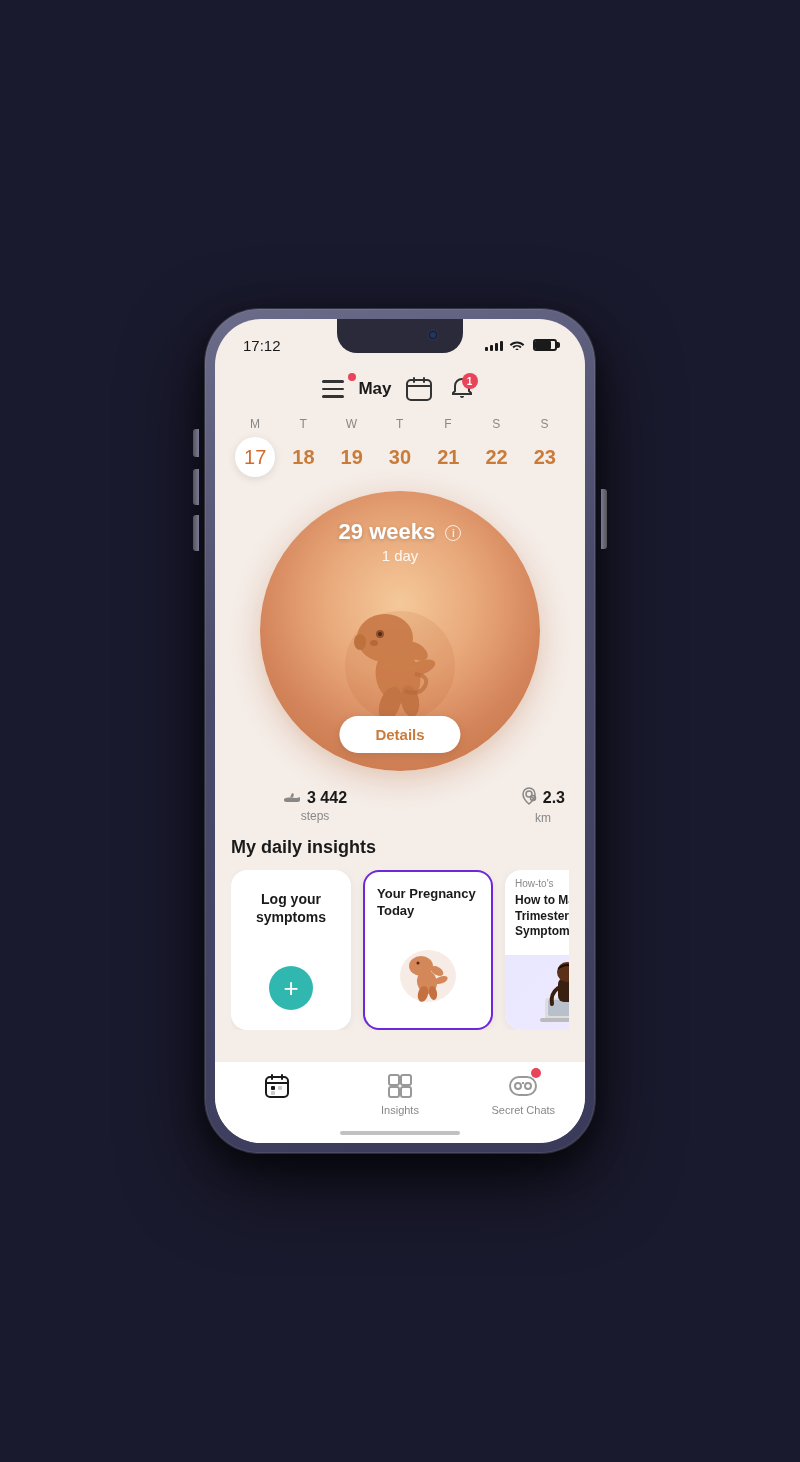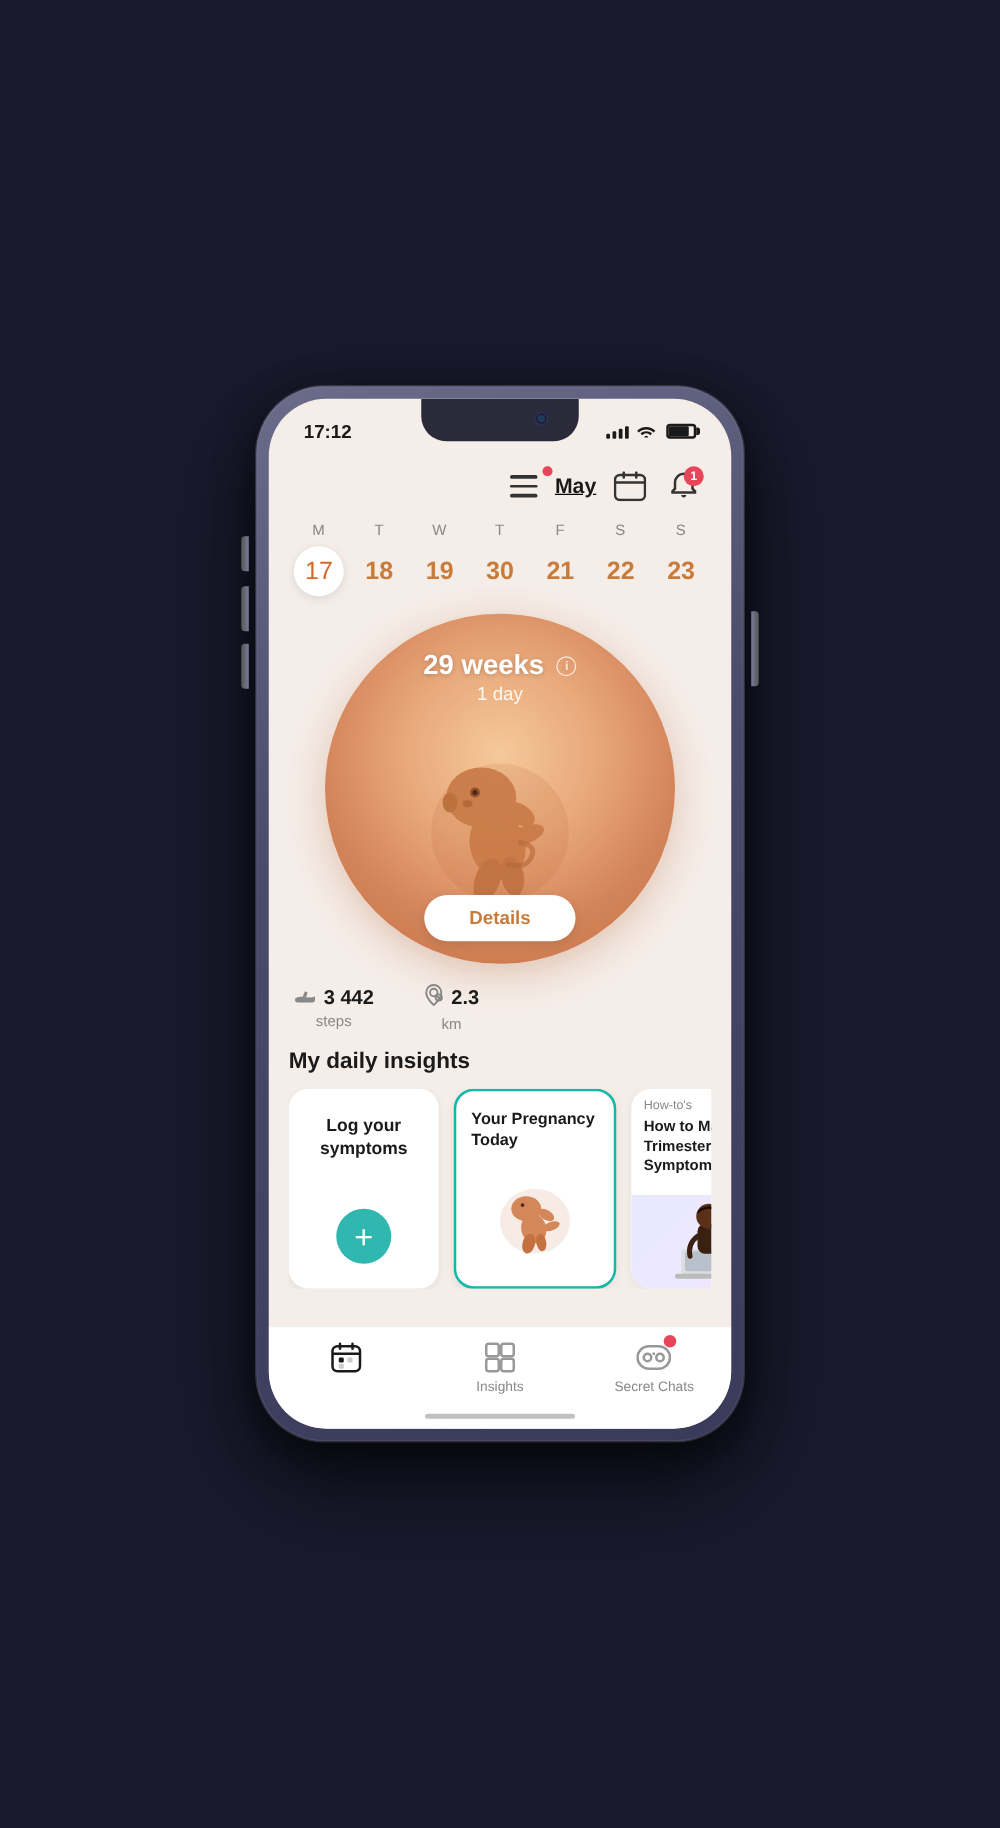--- a/index.html
+++ b/index.html
@@ -81,7 +81,7 @@
     }
     .status-time {
       font-size: 15px;
-      font-weight: 700;
+      font-weight: 400;
       color: #1a1a1a;
     }
     .status-icons {

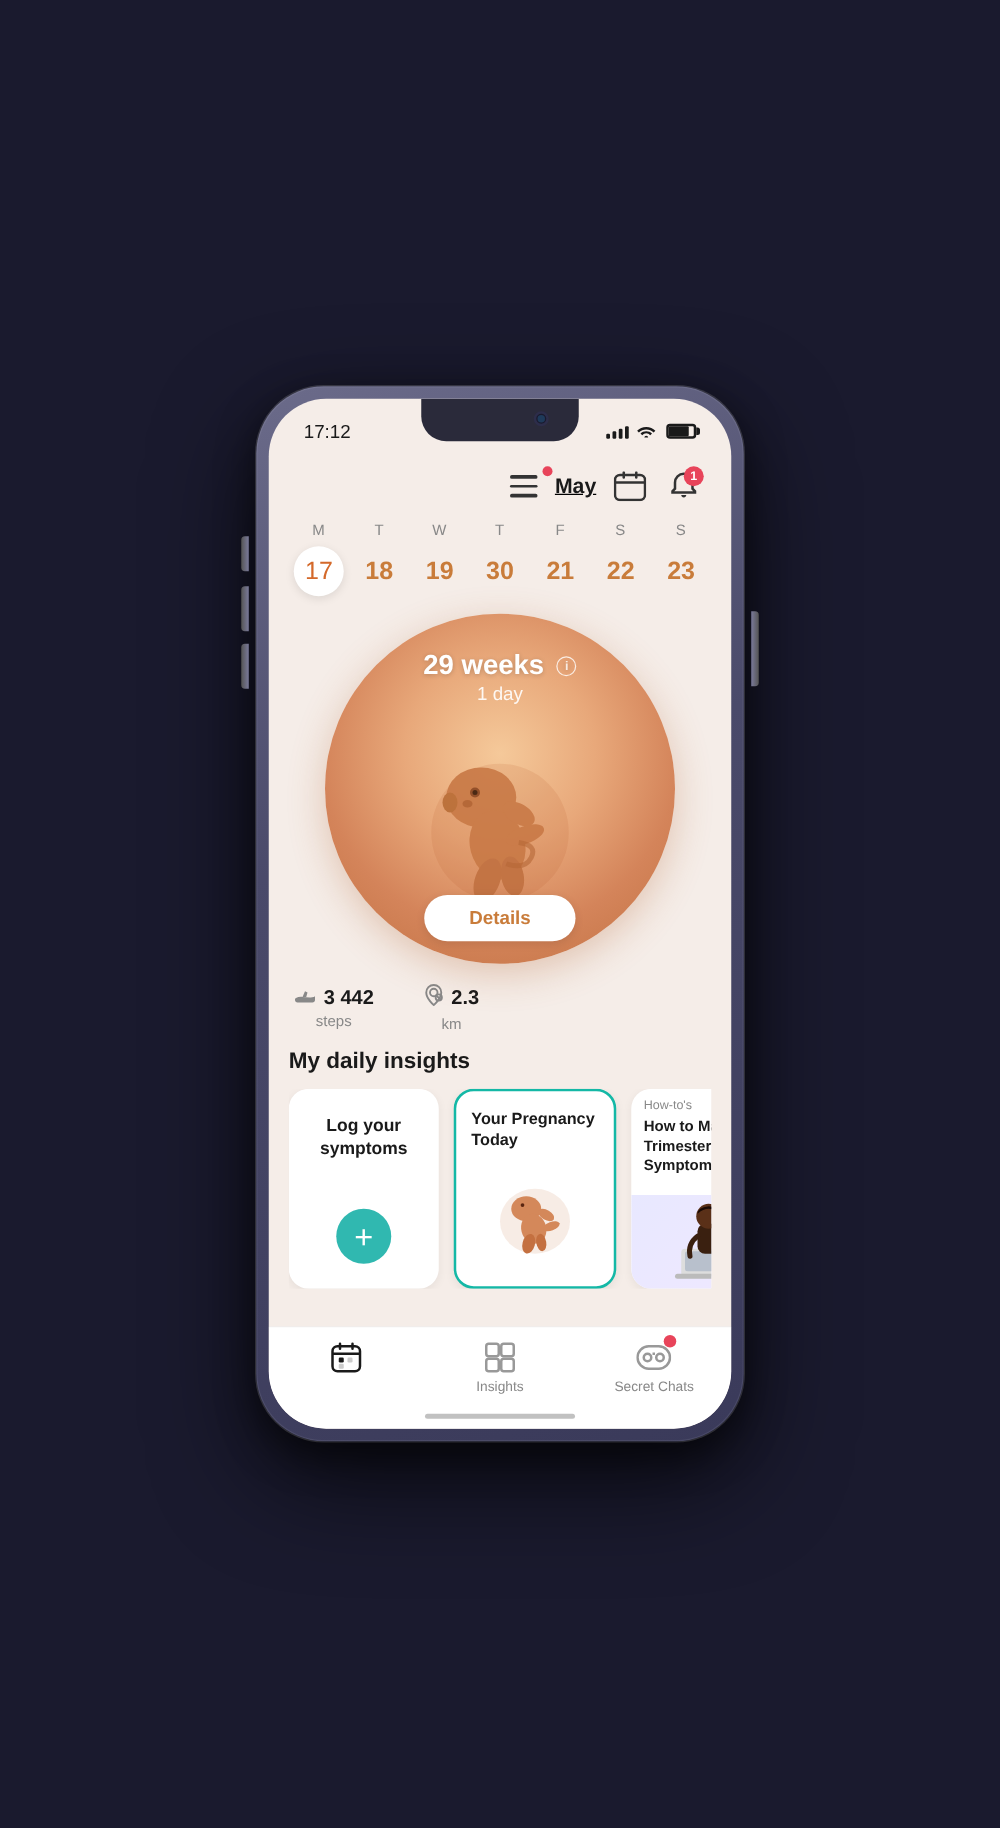--- a/index.html
+++ b/index.html
@@ -133,10 +133,9 @@
     
     .header {
       display: flex;
-      justify-content: flex-end;
+      justify-content: center;
       align-items: center;
       padding: 8px 22px 6px;
-      text-decoration: underline;
     }
     .menu-btn {
       width: 36px;

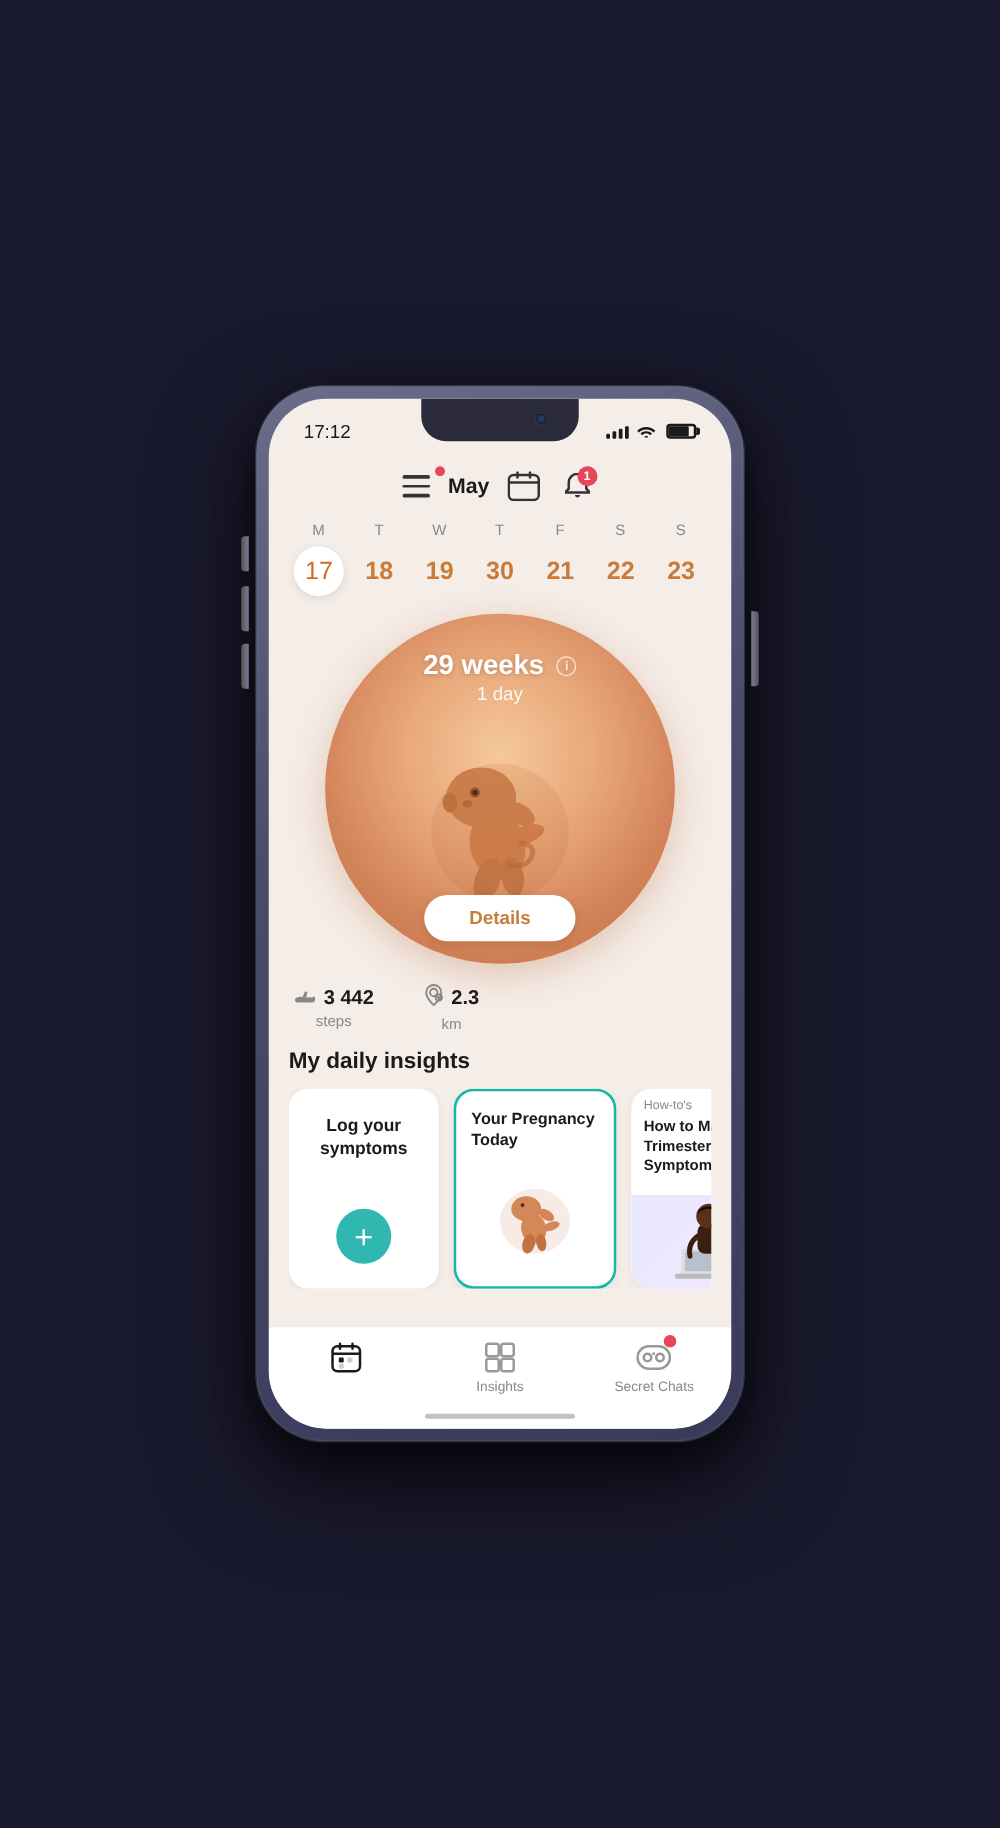--- a/index.html
+++ b/index.html
@@ -305,10 +305,11 @@
     
     .steps-section {
       display: flex;
-      justify-content: flex-start;
+      justify-content: space-between;
       gap: 40px;
       padding: 16px 20px 8px;
       align-items: center;
+      margin-left: 48px;
     }
     .steps-item {
       display: flex;

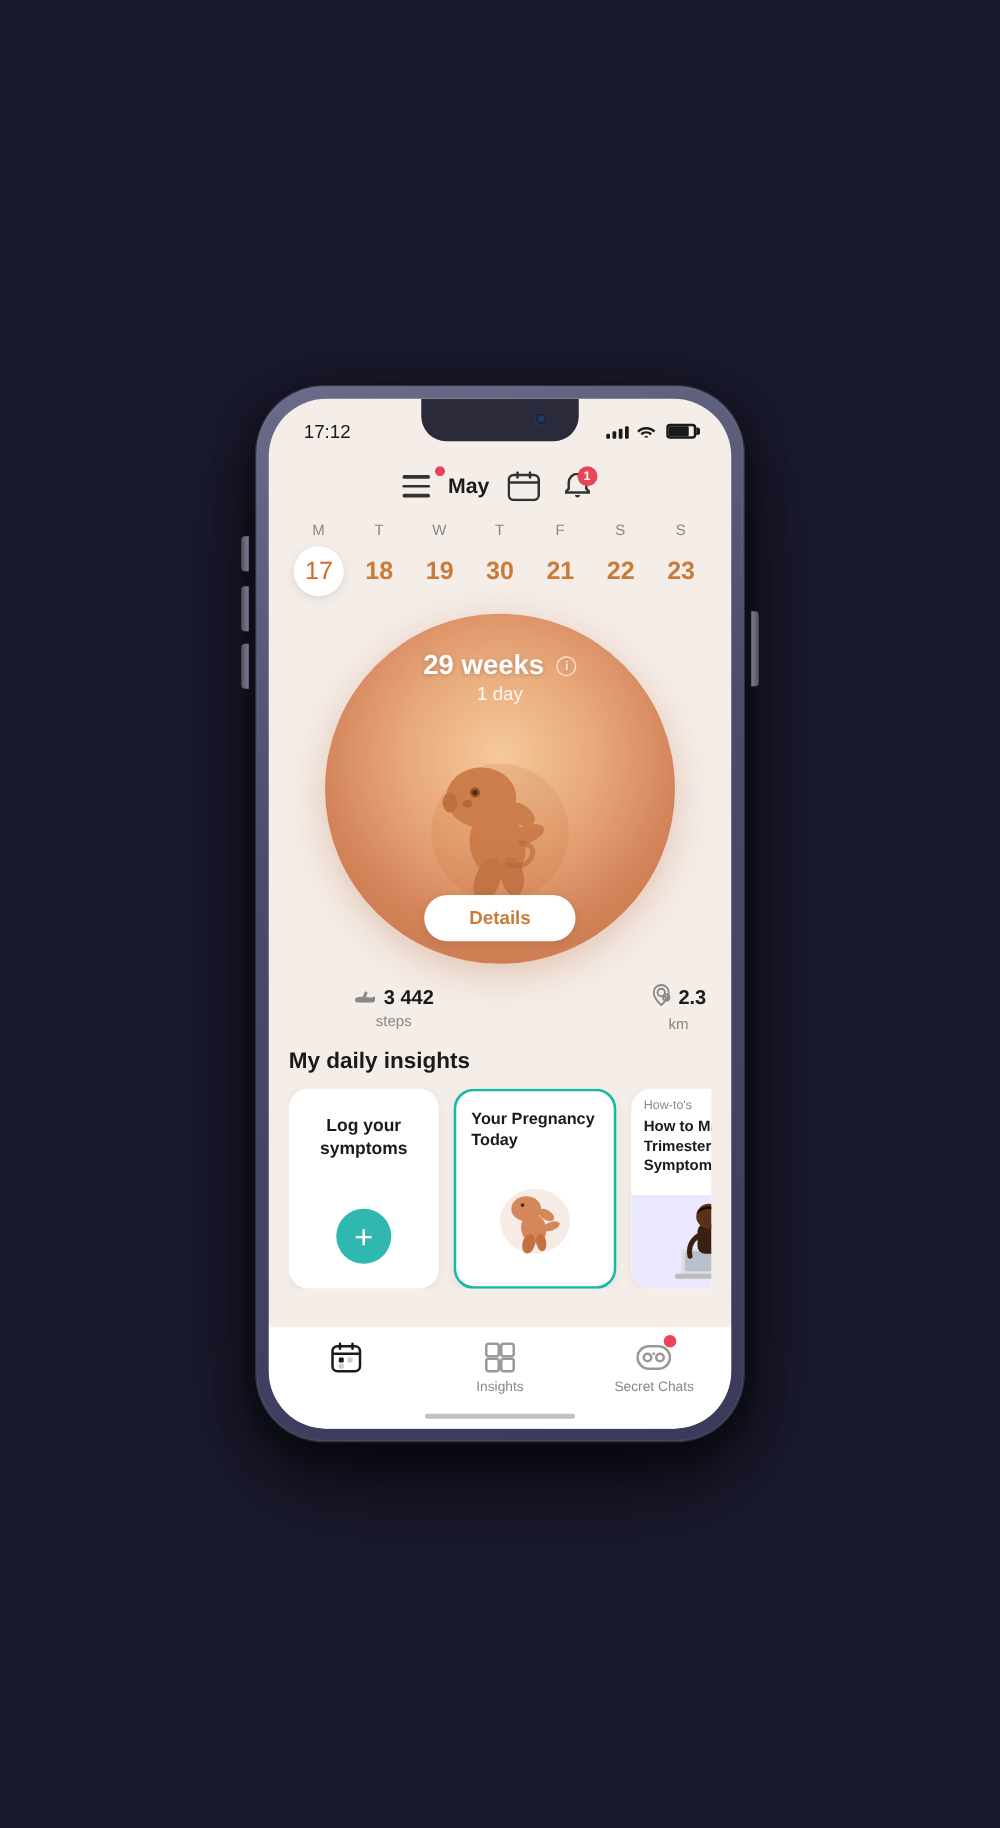--- a/index.html
+++ b/index.html
@@ -366,7 +366,7 @@
     .insight-card.pregnancy-card {
       width: 130px;
       height: 160px;
-      border: 2px solid #14b8a6;
+      border: 2px solid #6d28d9;
       display: flex;
       flex-direction: column;
       justify-content: space-between;

